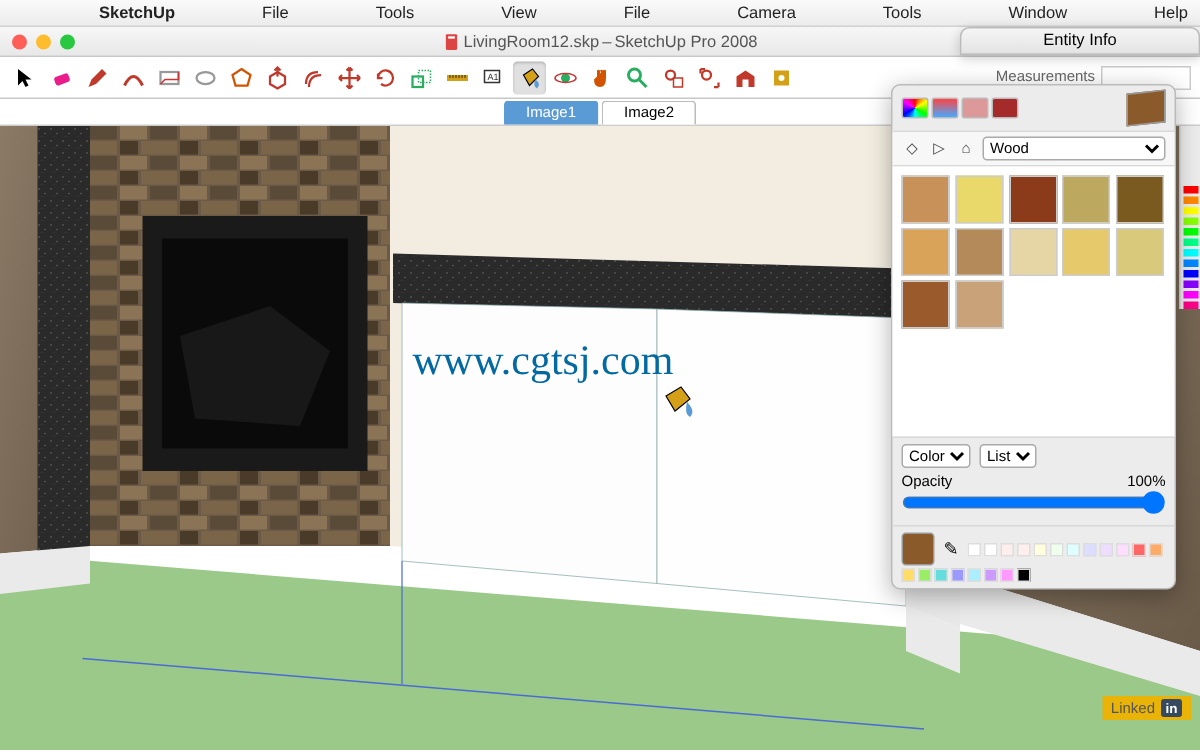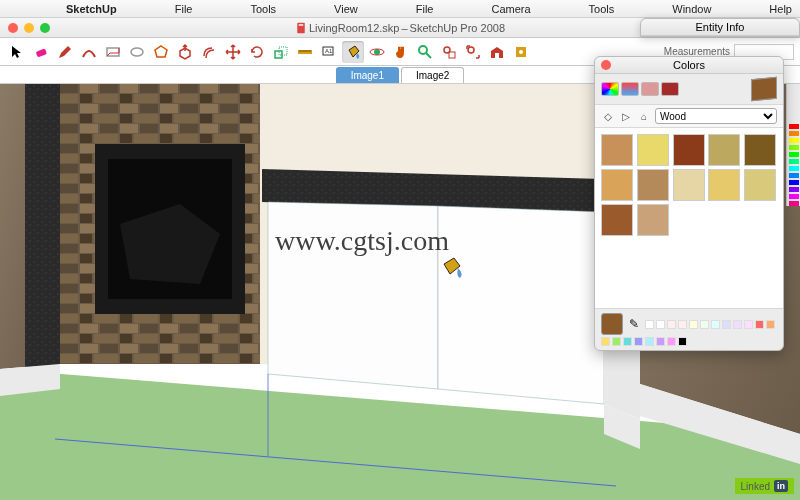--- a/index.html
+++ b/index.html
@@ -322,10 +322,6 @@
   </div>
 
 <div class="materials-panel">
-  <div class="mp-header">
-    <span class="close"></span>
-    <span>Colors</span>
-  </div>
   <div class="mp-tabs">
     <div class="chip wheel"></div>
     <div class="chip sliders"></div>

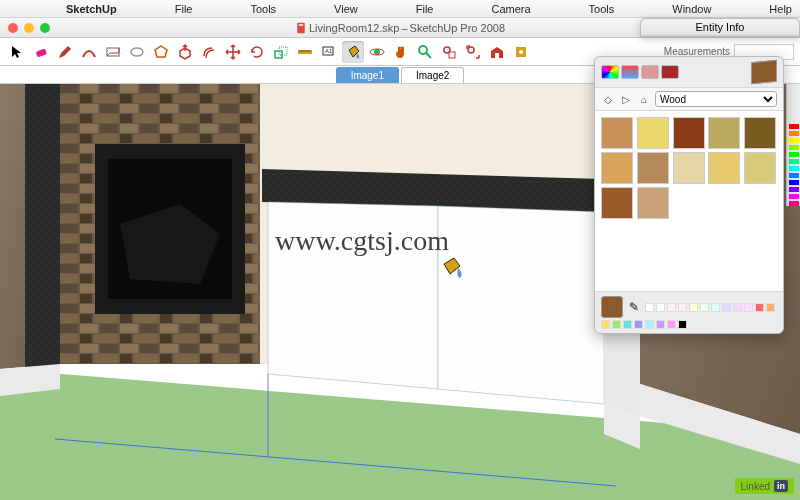--- a/index.html
+++ b/index.html
@@ -66,7 +66,7 @@
 .mp-palette .dropper { font-size:12px; margin:0 4px; }
 .mp-palette .mini { width:9px; height:9px; border:1px solid #ddd; }
 
-.watermark-text { position:absolute; top:225px; left:275px; font-size:28px; color:#404040; font-family:Georgia,serif; z-index:2; pointer-events:none; }
+.watermark-text { position:absolute; top:225px; left:275px; font-size:28px; color:#0369a1; font-family:Georgia,serif; z-index:2; pointer-events:none; }
 .linkedin { position:absolute; bottom:6px; right:6px; background:#84cc16; color:#555; font-size:10px; padding:2px 6px; display:flex; align-items:center; gap:4px; z-index:3; }
 .linkedin .in { background:#354a5f; color:#fff; font-weight:bold; padding:1px 3px; border-radius:2px; font-size:9px; }
 </style>

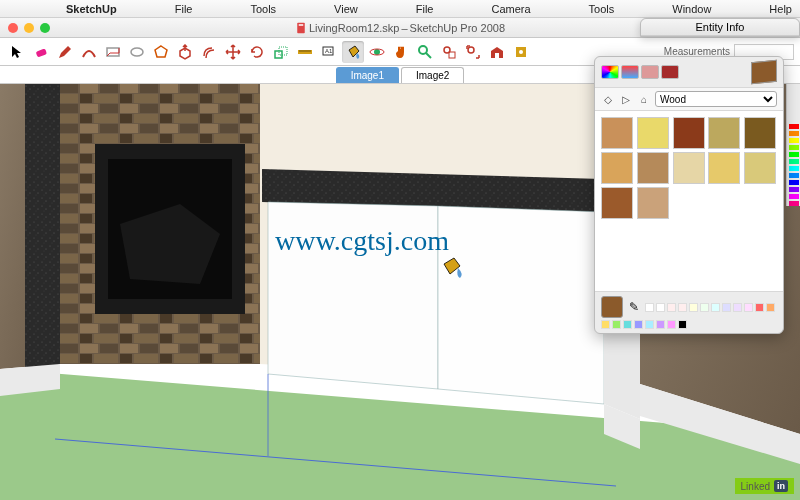--- a/index.html
+++ b/index.html
@@ -351,6 +351,19 @@
       <div class="swatch" style="background: rgb(155, 90, 43);"></div>
       <div class="swatch" style="background: rgb(202, 162, 122);"></div>
     </div>
+  <div class="mp-bottom">
+    <div class="selrow">
+      <select><option>Color</option></select>
+      <select><option>List</option></select>
+    </div>
+    <div class="opacity-row">
+      <div class="oplabel">
+          <span>Opacity</span>
+        <span>100%</span>
+        </div>
+      <input type="range" class="slider" min="0" max="100" value="100" style="">
+    </div>
+  </div>
   <div class="mp-palette" id="mp-palette">
     <div class="big"></div>
     <span class="dropper">✎</span>

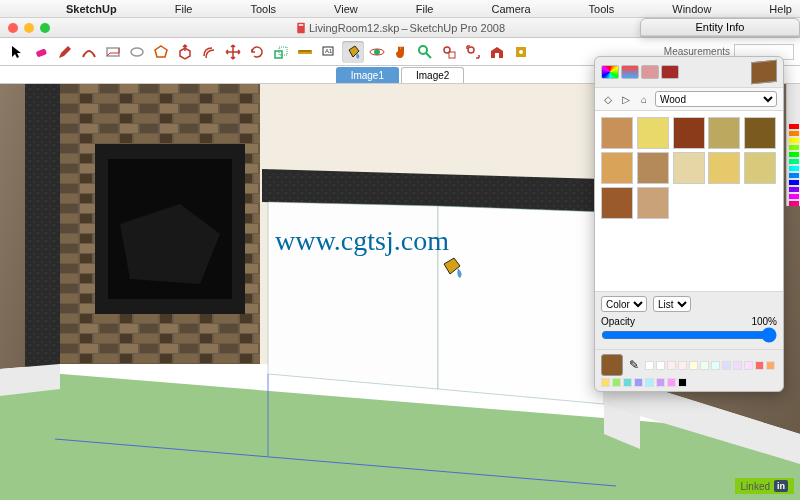--- a/index.html
+++ b/index.html
@@ -67,7 +67,7 @@
 .mp-palette .mini { width:9px; height:9px; border:1px solid #ddd; }
 
 .watermark-text { position:absolute; top:225px; left:275px; font-size:28px; color:#0369a1; font-family:Georgia,serif; z-index:2; pointer-events:none; }
-.linkedin { position:absolute; bottom:6px; right:6px; background:#84cc16; color:#555; font-size:10px; padding:2px 6px; display:flex; align-items:center; gap:4px; z-index:3; }
+.linkedin { position:absolute; bottom:20px; right:6px; background:#eab308; color:#555; font-size:10px; padding:2px 6px; display:flex; align-items:center; gap:4px; z-index:3; }
 .linkedin .in { background:#354a5f; color:#fff; font-weight:bold; padding:1px 3px; border-radius:2px; font-size:9px; }
 </style>
 </head>

